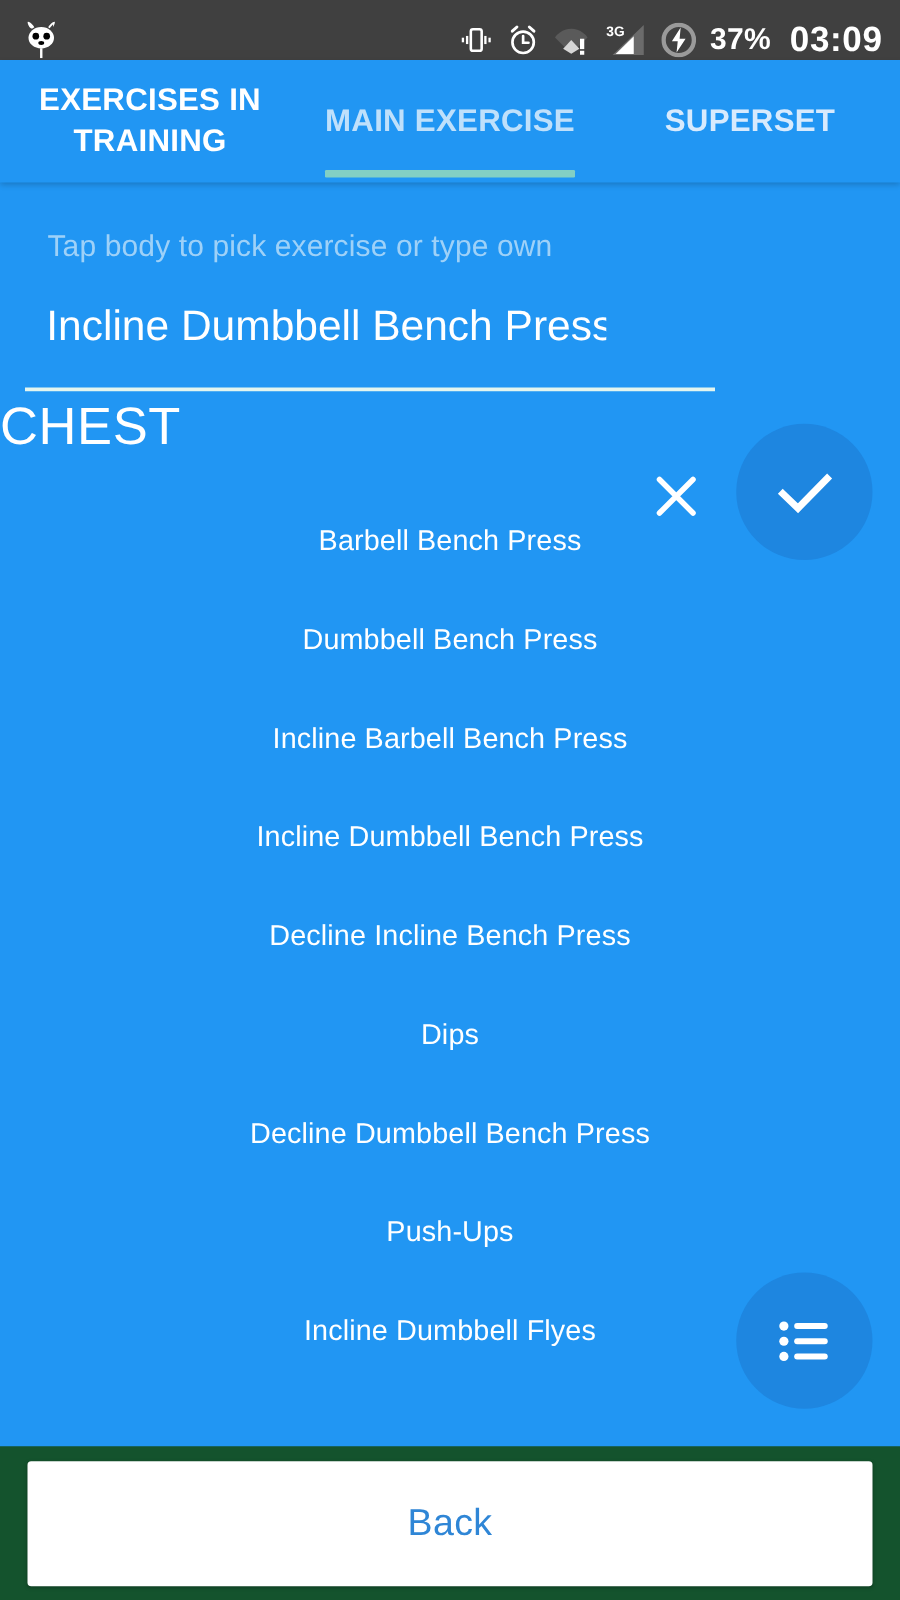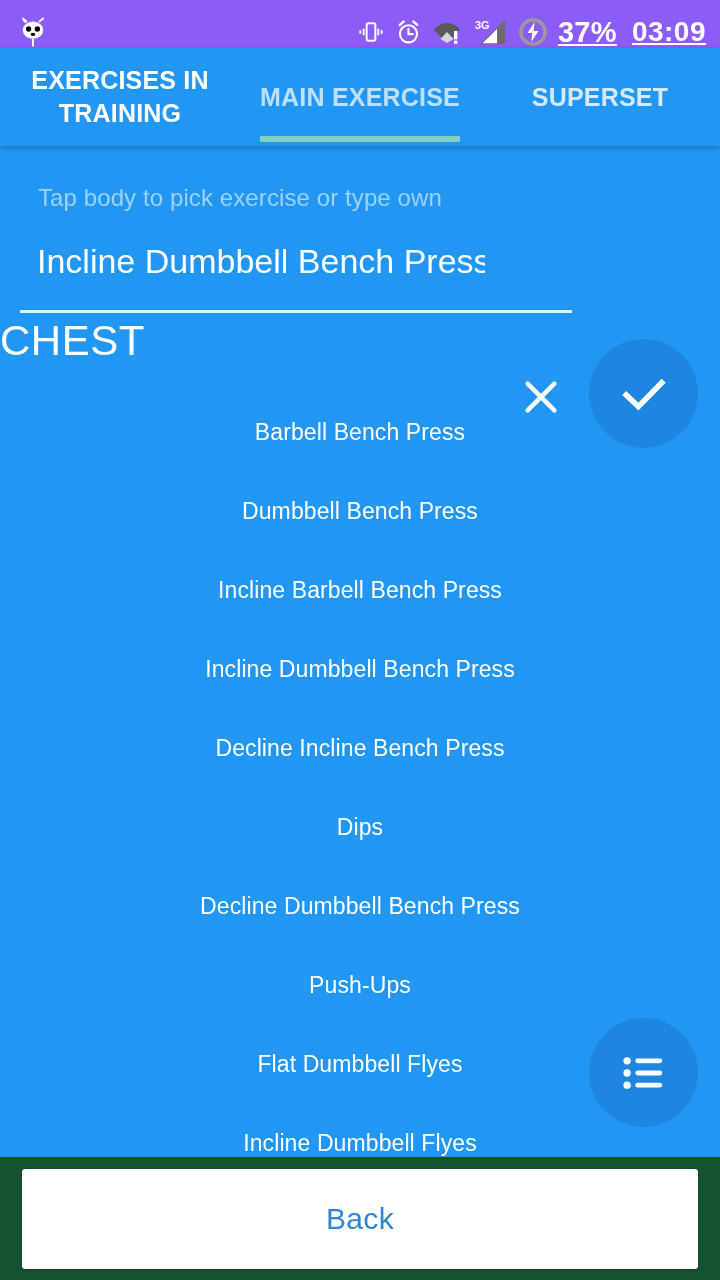--- a/index.html
+++ b/index.html
@@ -20,11 +20,10 @@
   #status-bar {
     position: absolute; top: 0; left: 0;
     width: 720px; height: 64px;
-    background: #8b5cf6;
+    background: #404040;
     display: flex; align-items: center;
     padding: 0 14px 0 16px;
     color: #fff;
-    text-decoration: underline;
   }
   #status-left { display: flex; align-items: center; }
   #status-right {

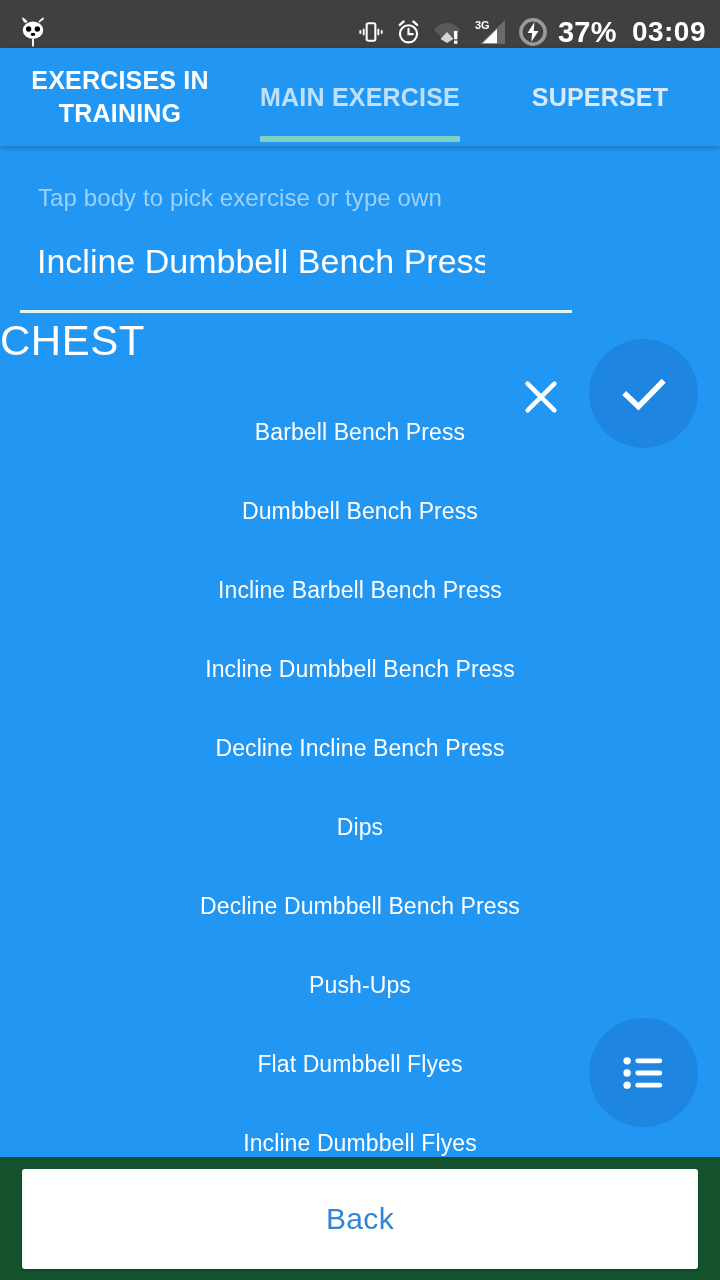--- a/index.html
+++ b/index.html
@@ -33,7 +33,7 @@
   .cm-logo { width: 34px; height: 34px; display:block; }
   .sicon { display: block; }
   .battery-text {
-    font-size: 29px; font-weight: bold; letter-spacing: .3px;
+    font-size: 24px; font-weight: bold; letter-spacing: .3px;
     line-height: 1;
   }
   .clock-text {

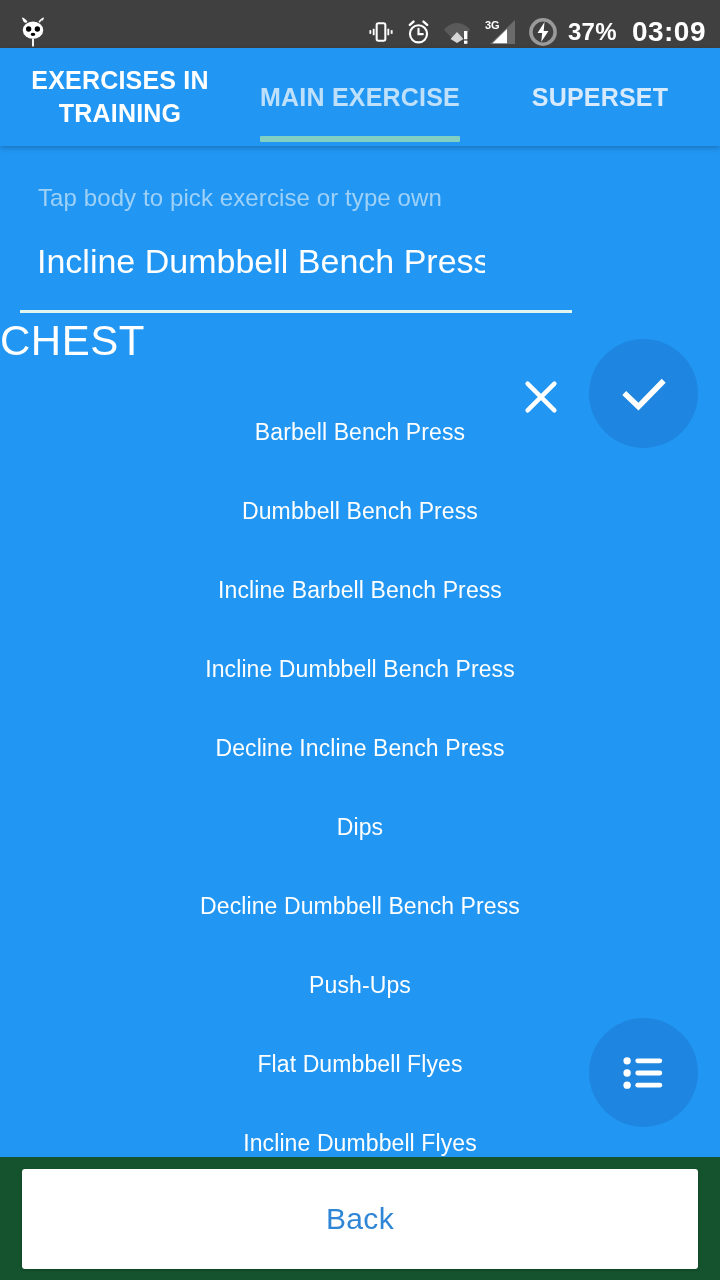--- a/index.html
+++ b/index.html
@@ -268,7 +268,6 @@
     <div class="exercise-item">Dips</div>
     <div class="exercise-item">Decline Dumbbell Bench Press</div>
     <div class="exercise-item">Push-Ups</div>
-    <div class="exercise-item">Flat Dumbbell Flyes</div>
     <div class="exercise-item">Incline Dumbbell Flyes</div>
   </div>
 

